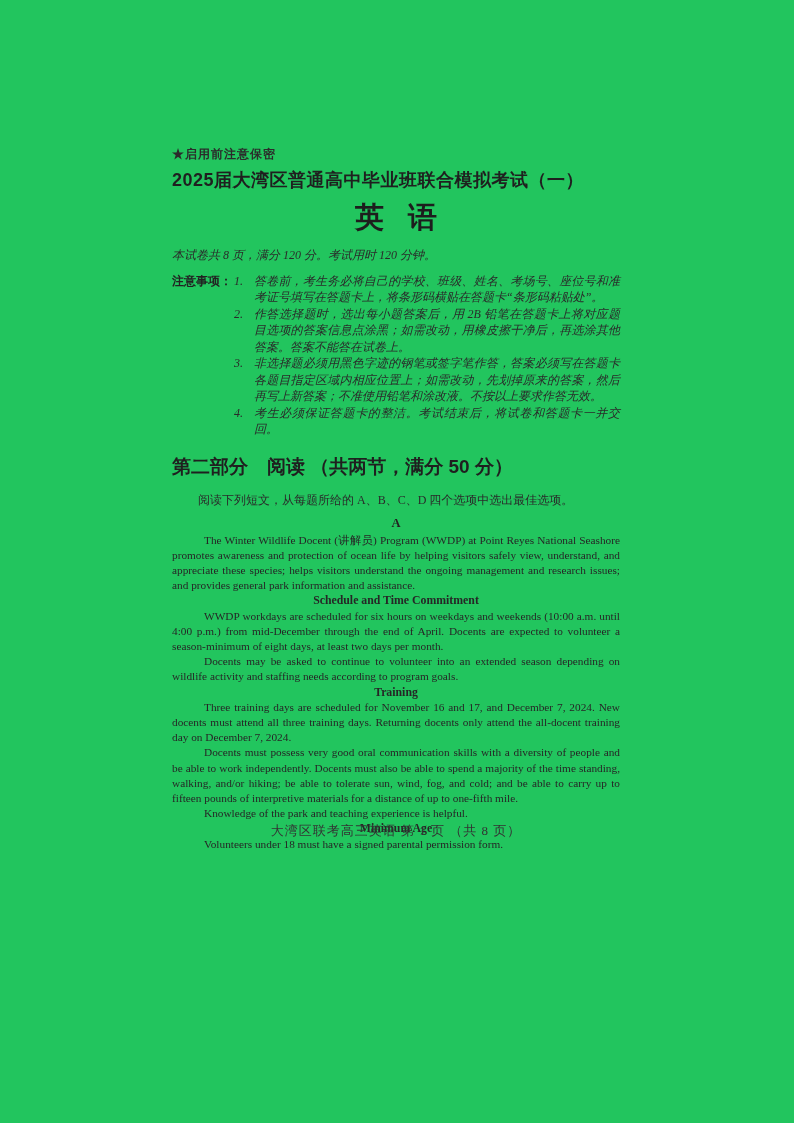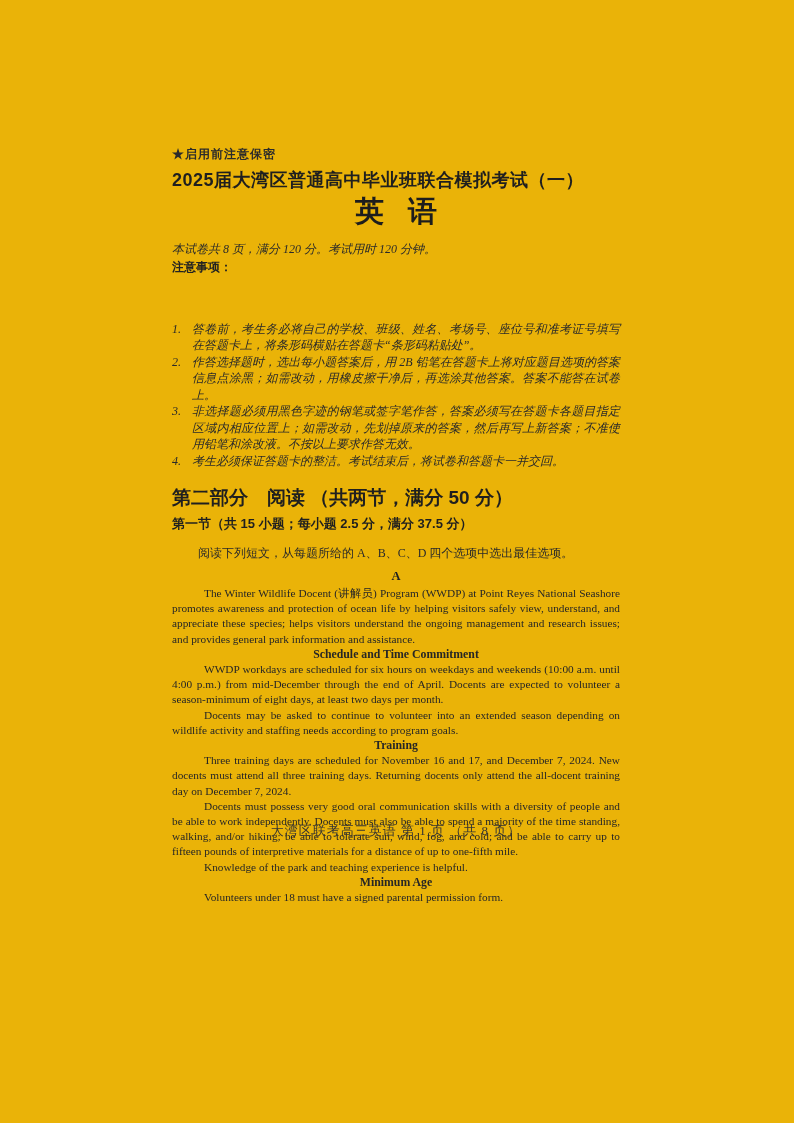--- a/index.html
+++ b/index.html
@@ -9,7 +9,7 @@
     width: 794px;
     height: 1123px;
     margin: 0 auto;
-    background: #eab308;
+    background: #22c55e;
     overflow: hidden;
     color: #262626;
   }

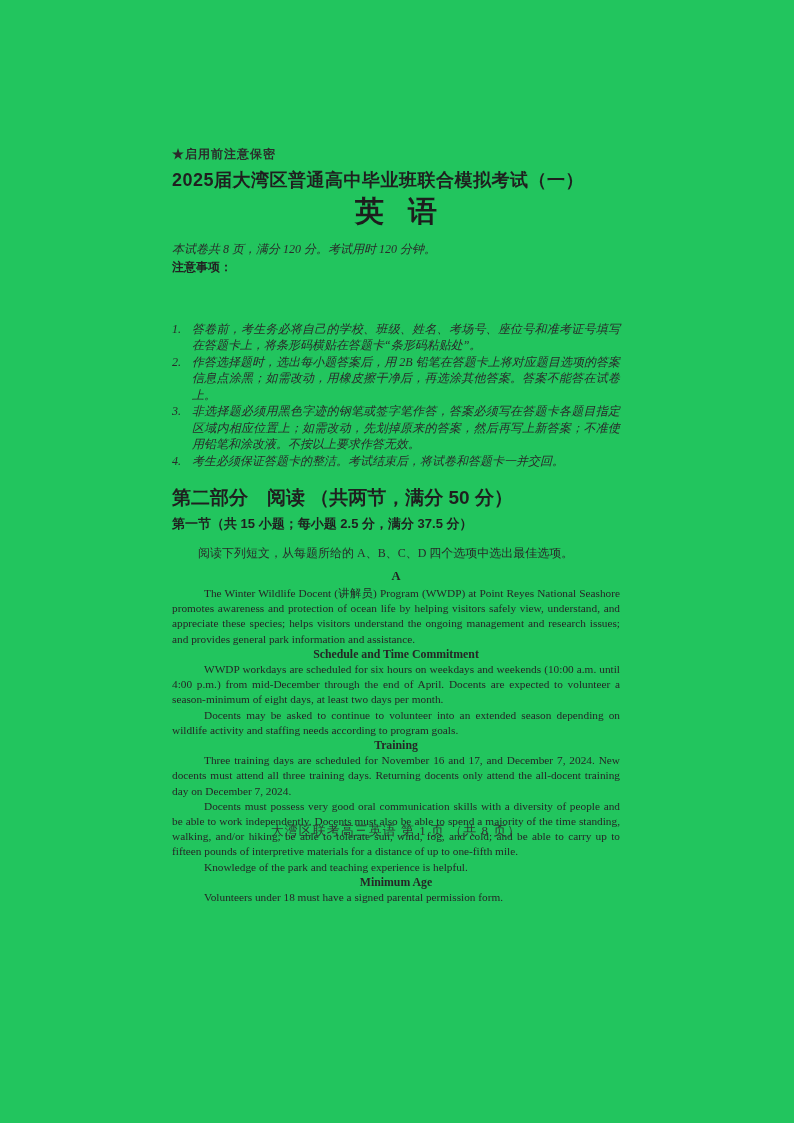--- a/index.html
+++ b/index.html
@@ -37,6 +37,7 @@
     color: #1f1f1f;
   }
   .subject {
+    margin-top: 6px;
     text-align: center;
     font-family: "Liberation Sans", sans-serif;
     font-weight: bold;

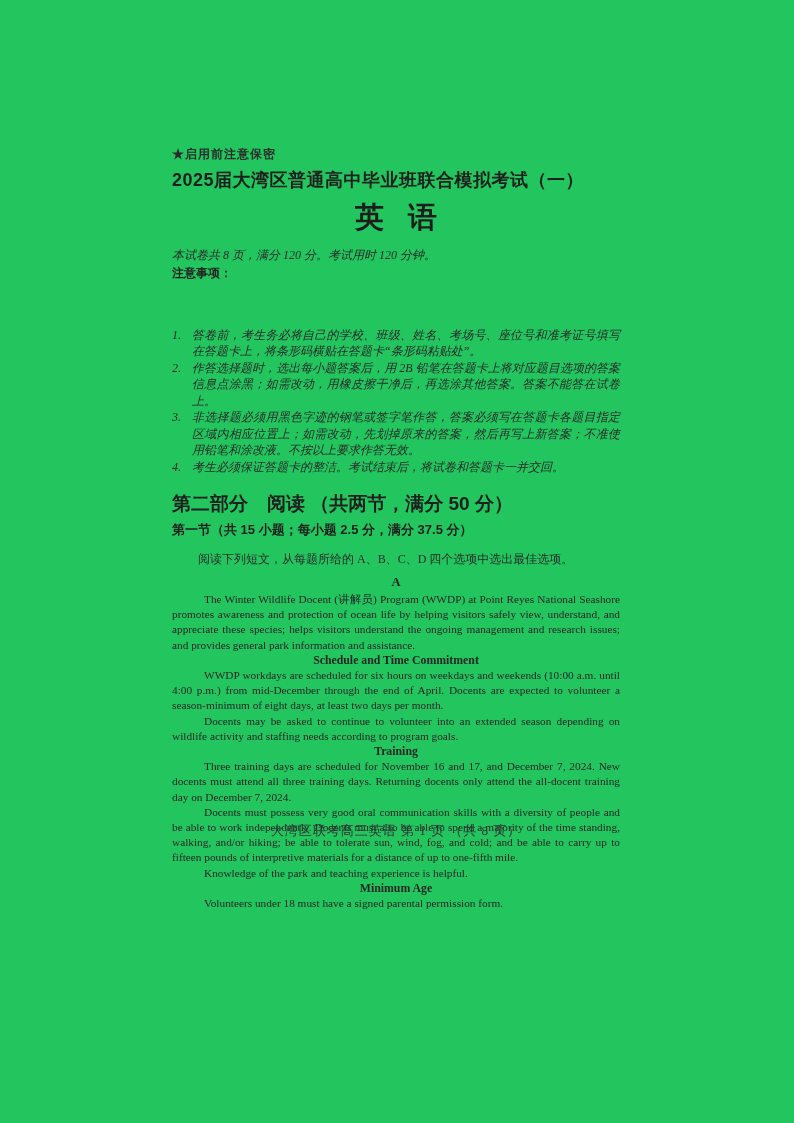--- a/index.html
+++ b/index.html
@@ -56,13 +56,12 @@
   }
   .notices {
     display: flex;
-    margin-top: 1px;
+    margin-top: 9px;
     font-family: "Liberation Serif", serif;
     font-size: 12px;
     line-height: 16.5px;
     font-style: italic;
     color: #2a2a2a;
-    flex-direction: column;
   }
   .notice-label {
     flex: 0 0 62px;

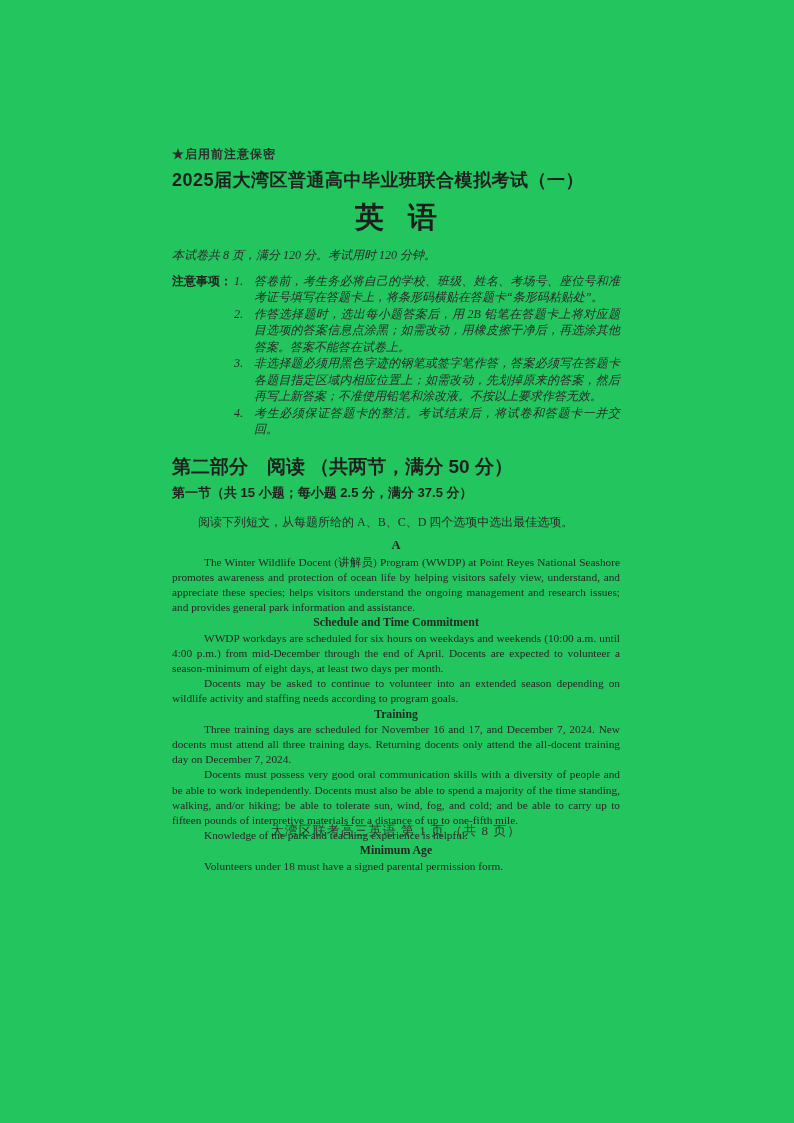--- a/index.html
+++ b/index.html
@@ -175,7 +175,6 @@
     </div>
 
     <div class="part-heading">第二部分　阅读 （共两节，满分 50 分）</div>
-    <div class="section-heading">第一节（共 15 小题；每小题 2.5 分，满分 37.5 分）</div>
     <div class="instruction">阅读下列短文，从每题所给的 A、B、C、D 四个选项中选出最佳选项。</div>
 
     <div class="passage-label">A</div>

